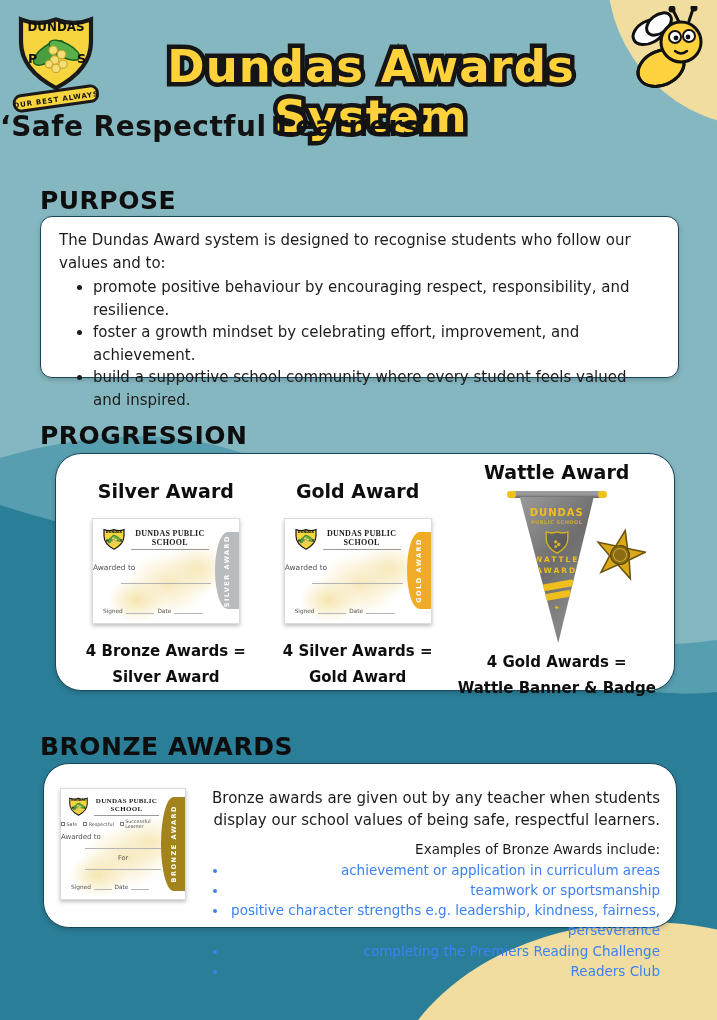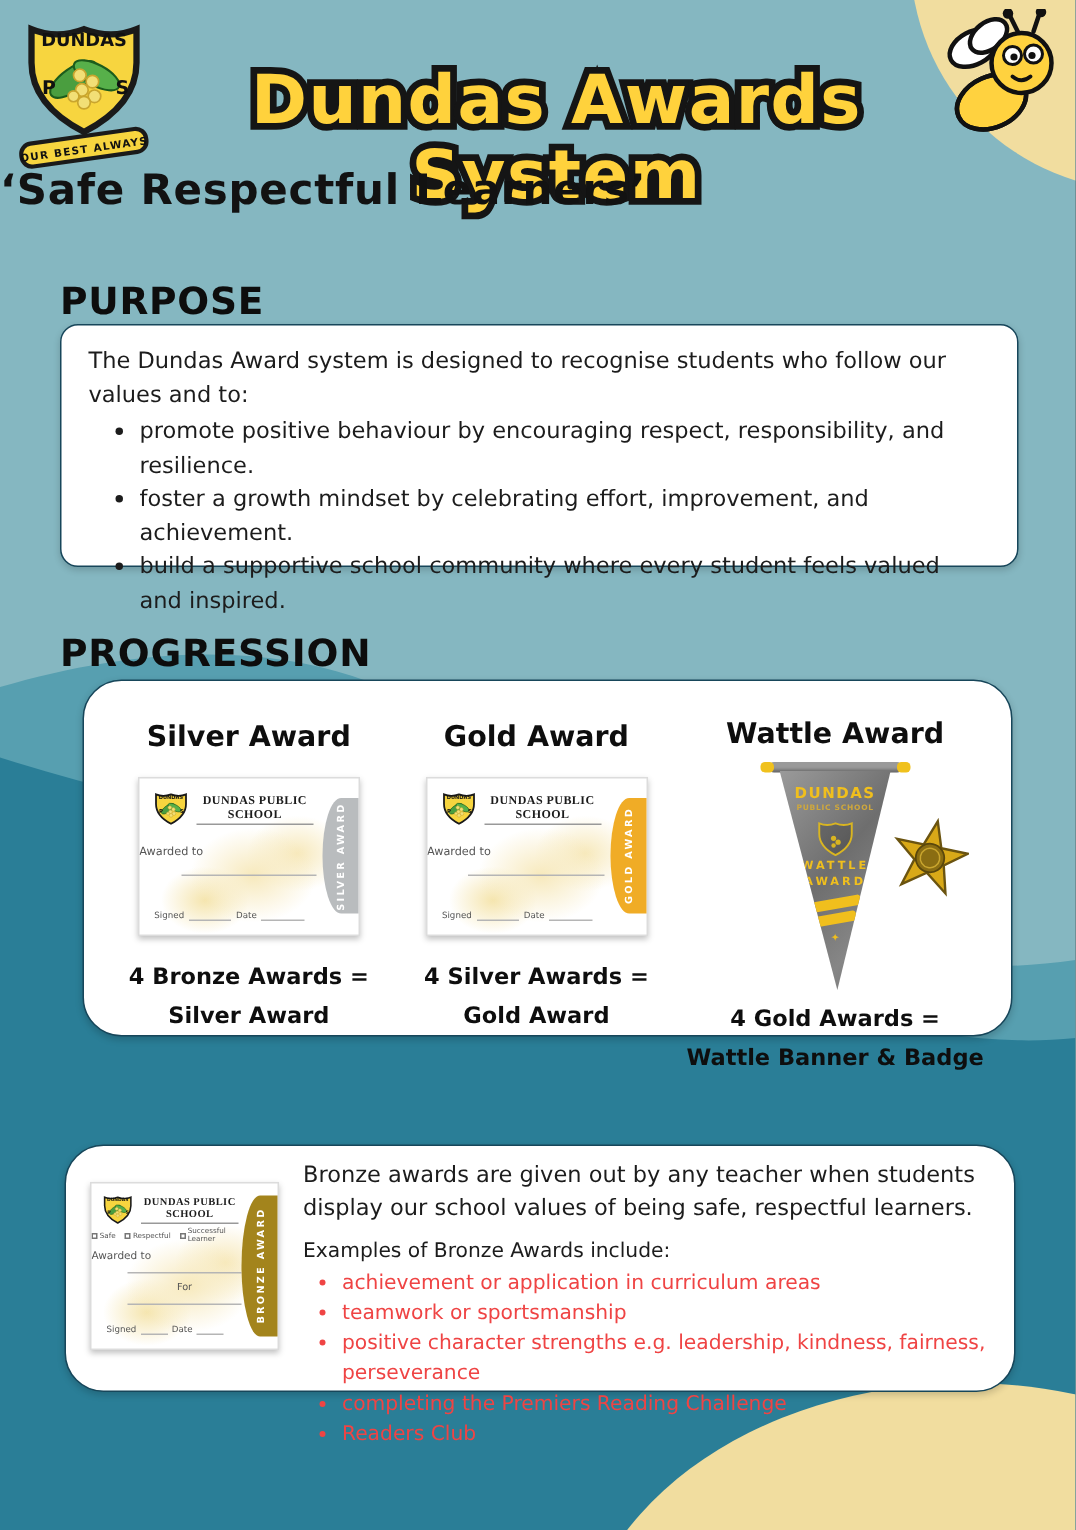--- a/index.html
+++ b/index.html
@@ -43,7 +43,7 @@
   .col-c { width:210px; }
   .award-title { font-size:19px; font-weight:800; color:#0e0e0e; }
   .col-a .award-title, .col-b .award-title { margin-top:26px; }
-  .col-c .award-title { margin-top:24px; }
+  .col-c .award-title { margin-top:7px; }
   .caption { text-align:center; font-size:15px; font-weight:800; color:#0e0e0e; line-height:1.75; }
   .col-a .caption, .col-b .caption { margin-top:14px; }
   .col-c .caption { margin-top:6px; }

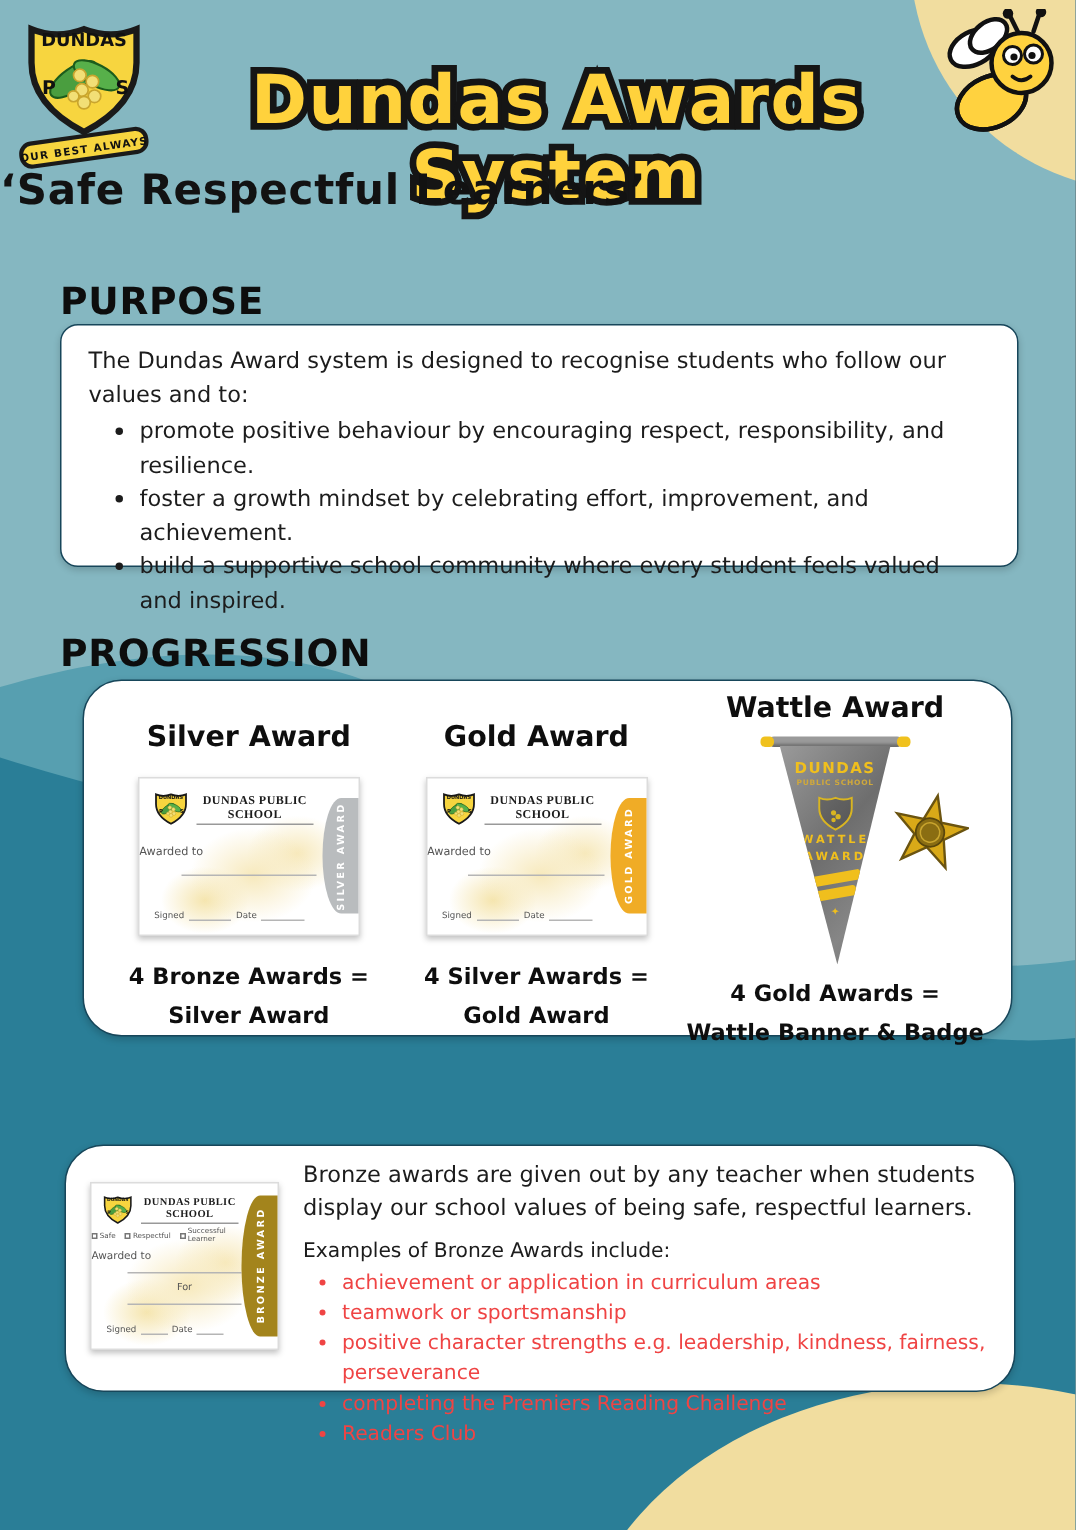--- a/index.html
+++ b/index.html
@@ -283,6 +283,7 @@
     </div>
   </div>
 
+  <div class="sec-heading" id="bronze-heading">BRONZE AWARDS</div>
   <div class="card" id="bronze-card">
 
     <div class="cert bronze-cert">

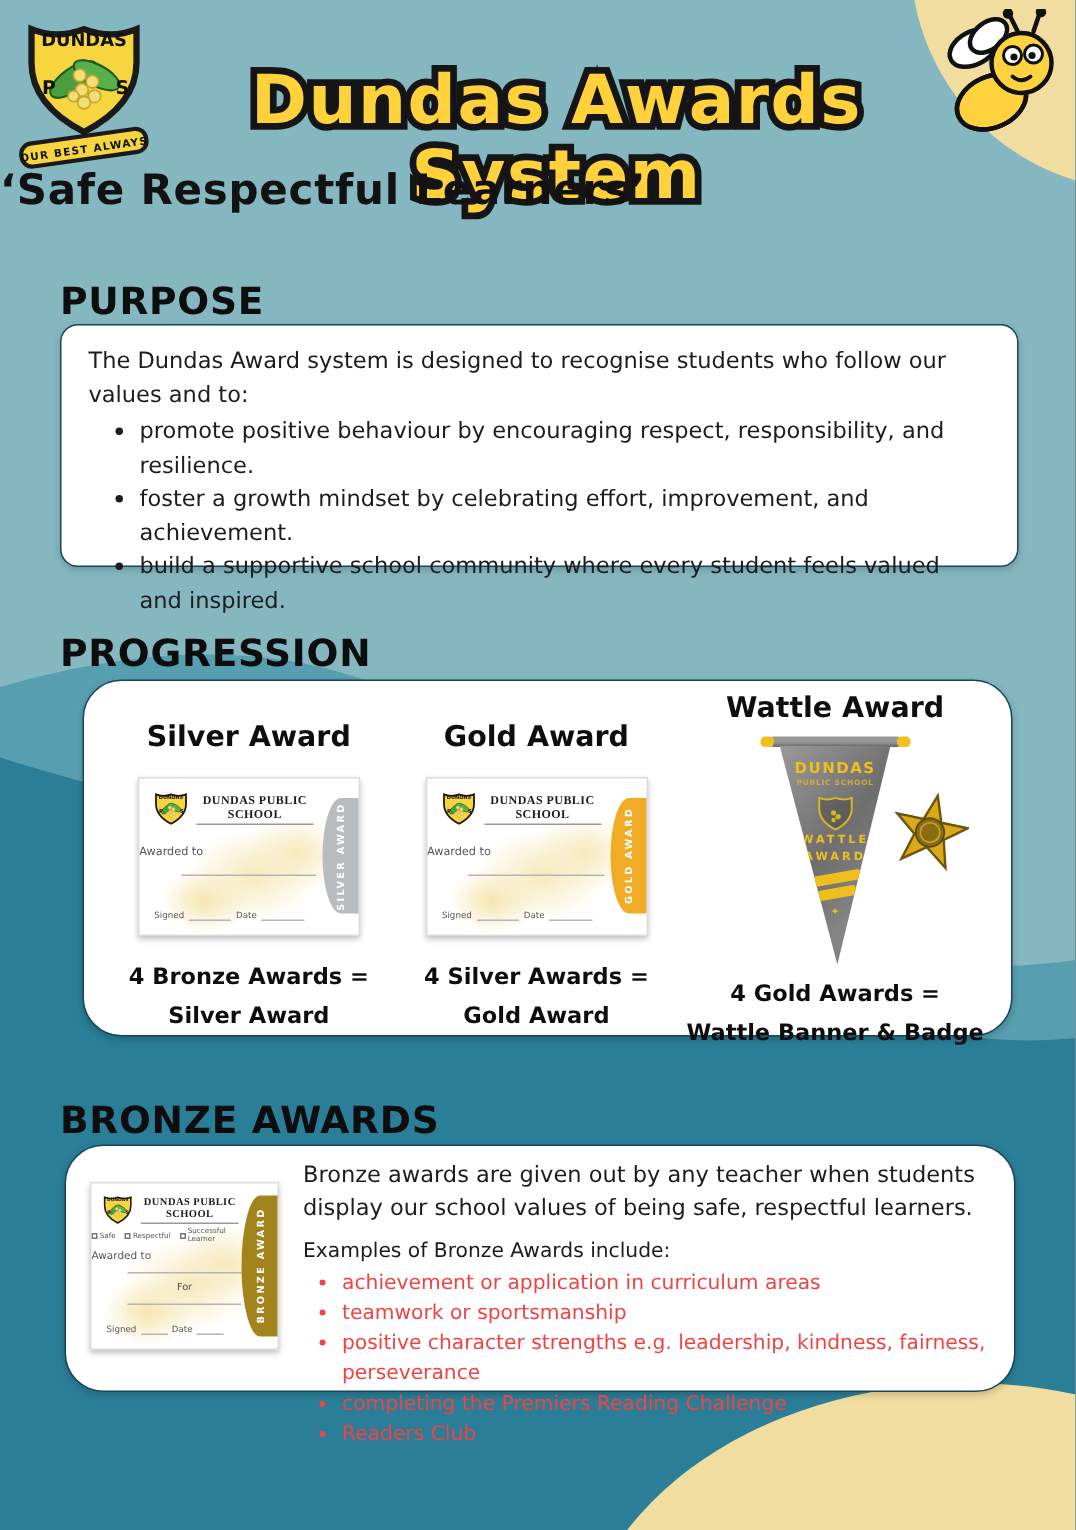--- a/index.html
+++ b/index.html
@@ -106,7 +106,7 @@
   .bronze-cert .cert-awarded { margin-top:4px; font-size:7px; }
   .bronze-cert .cert-line { margin-top:7px; }
   .cert-for { margin-top:5px; text-align:center; font-size:6.5px; color:#555; }
-  .bronze-text { position:absolute; left:158px; top:9px; right:16px; }
+  .bronze-text { position:absolute; left:158px; top:24px; right:16px;text-align:right; }
   .bronze-intro { font-size:15px; line-height:1.45; color:#1c1c1c; }
   .bronze-examples { font-size:13.5px; color:#1c1c1c; margin-top:9px; }
   .bronze-list { margin:3px 0 0 26px; }

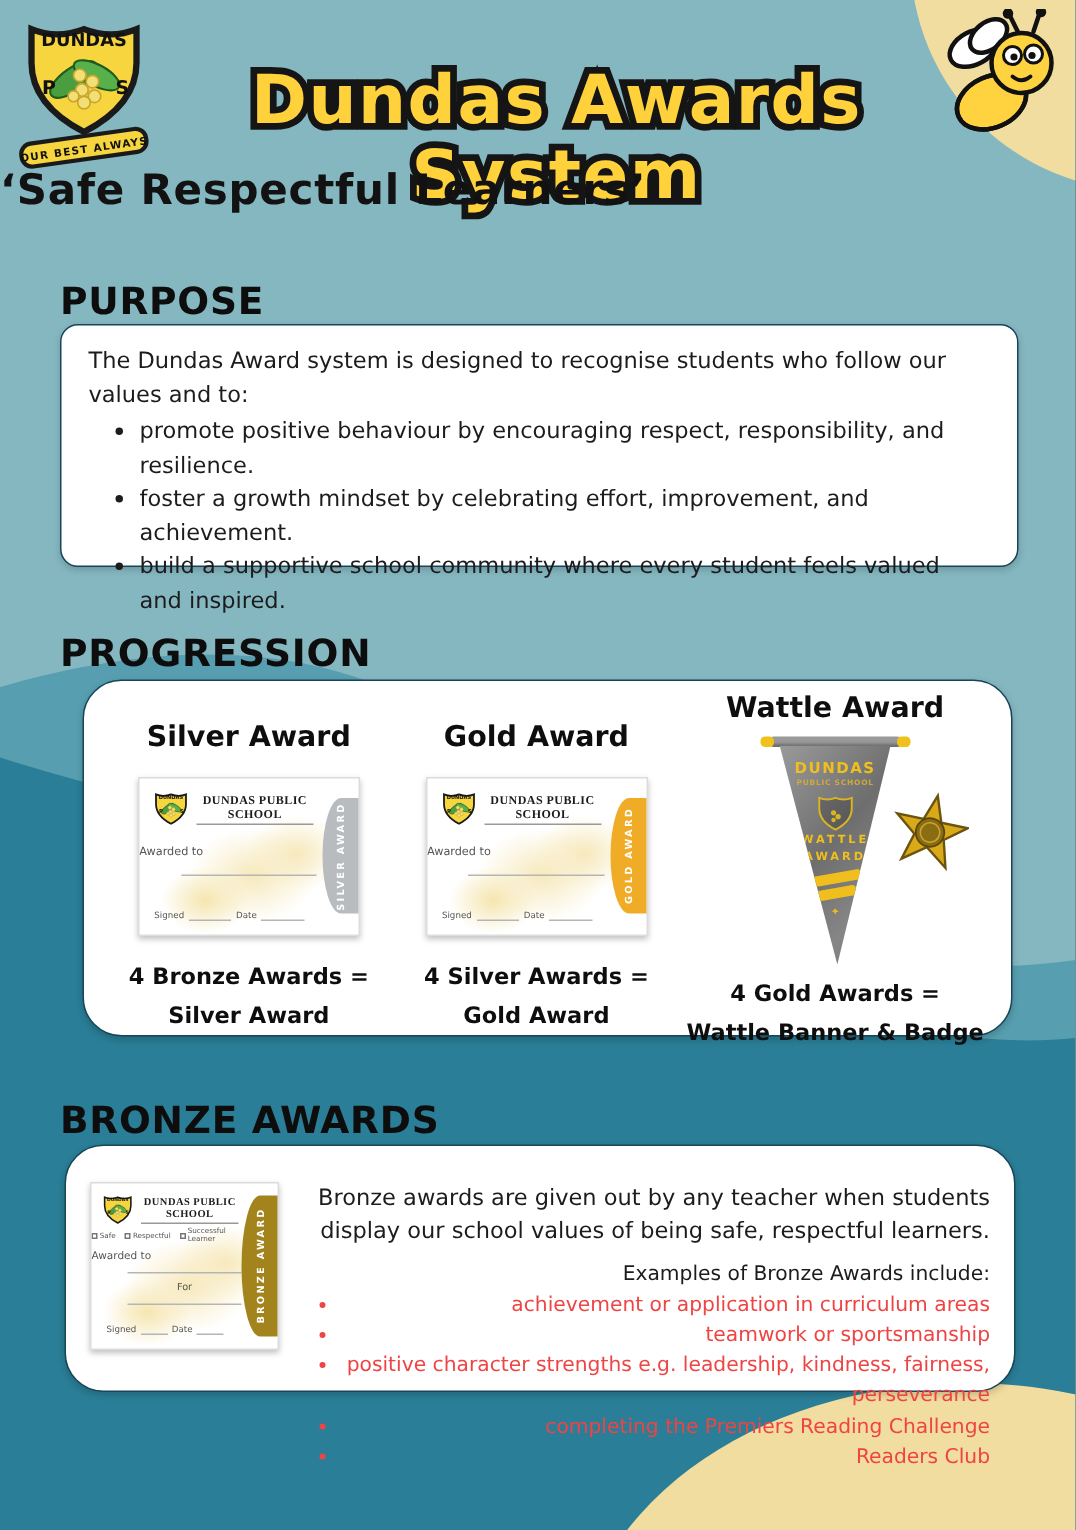--- a/index.html
+++ b/index.html
@@ -110,7 +110,7 @@
   .bronze-intro { font-size:15px; line-height:1.45; color:#1c1c1c; }
   .bronze-examples { font-size:13.5px; color:#1c1c1c; margin-top:9px; }
   .bronze-list { margin:3px 0 0 26px; }
-  .bronze-list li { font-size:13.5px; line-height:1.5; color:#ef4444; }
+  .bronze-list li { font-size:13.5px; line-height:1.5; color:#3b82f6; }
 </style>
 </head>
 <body>

